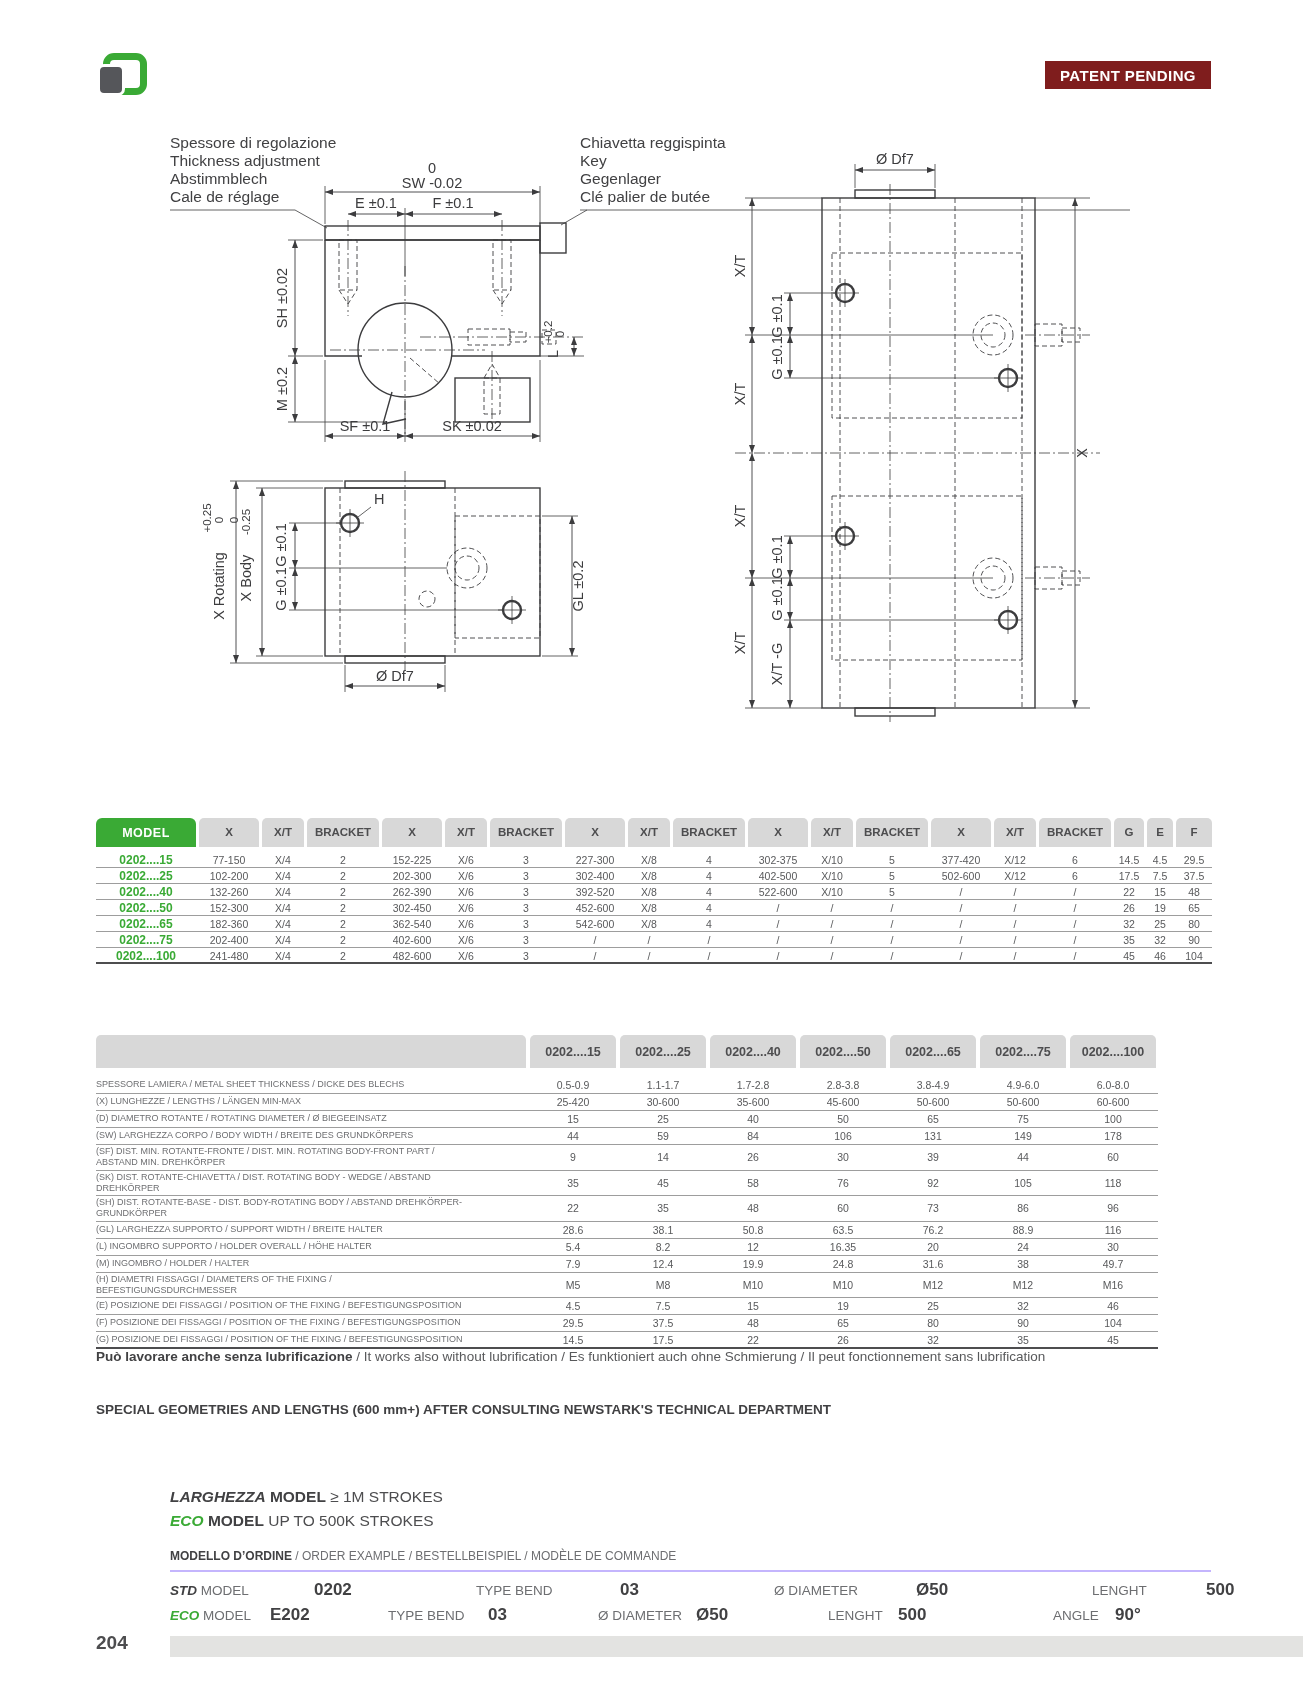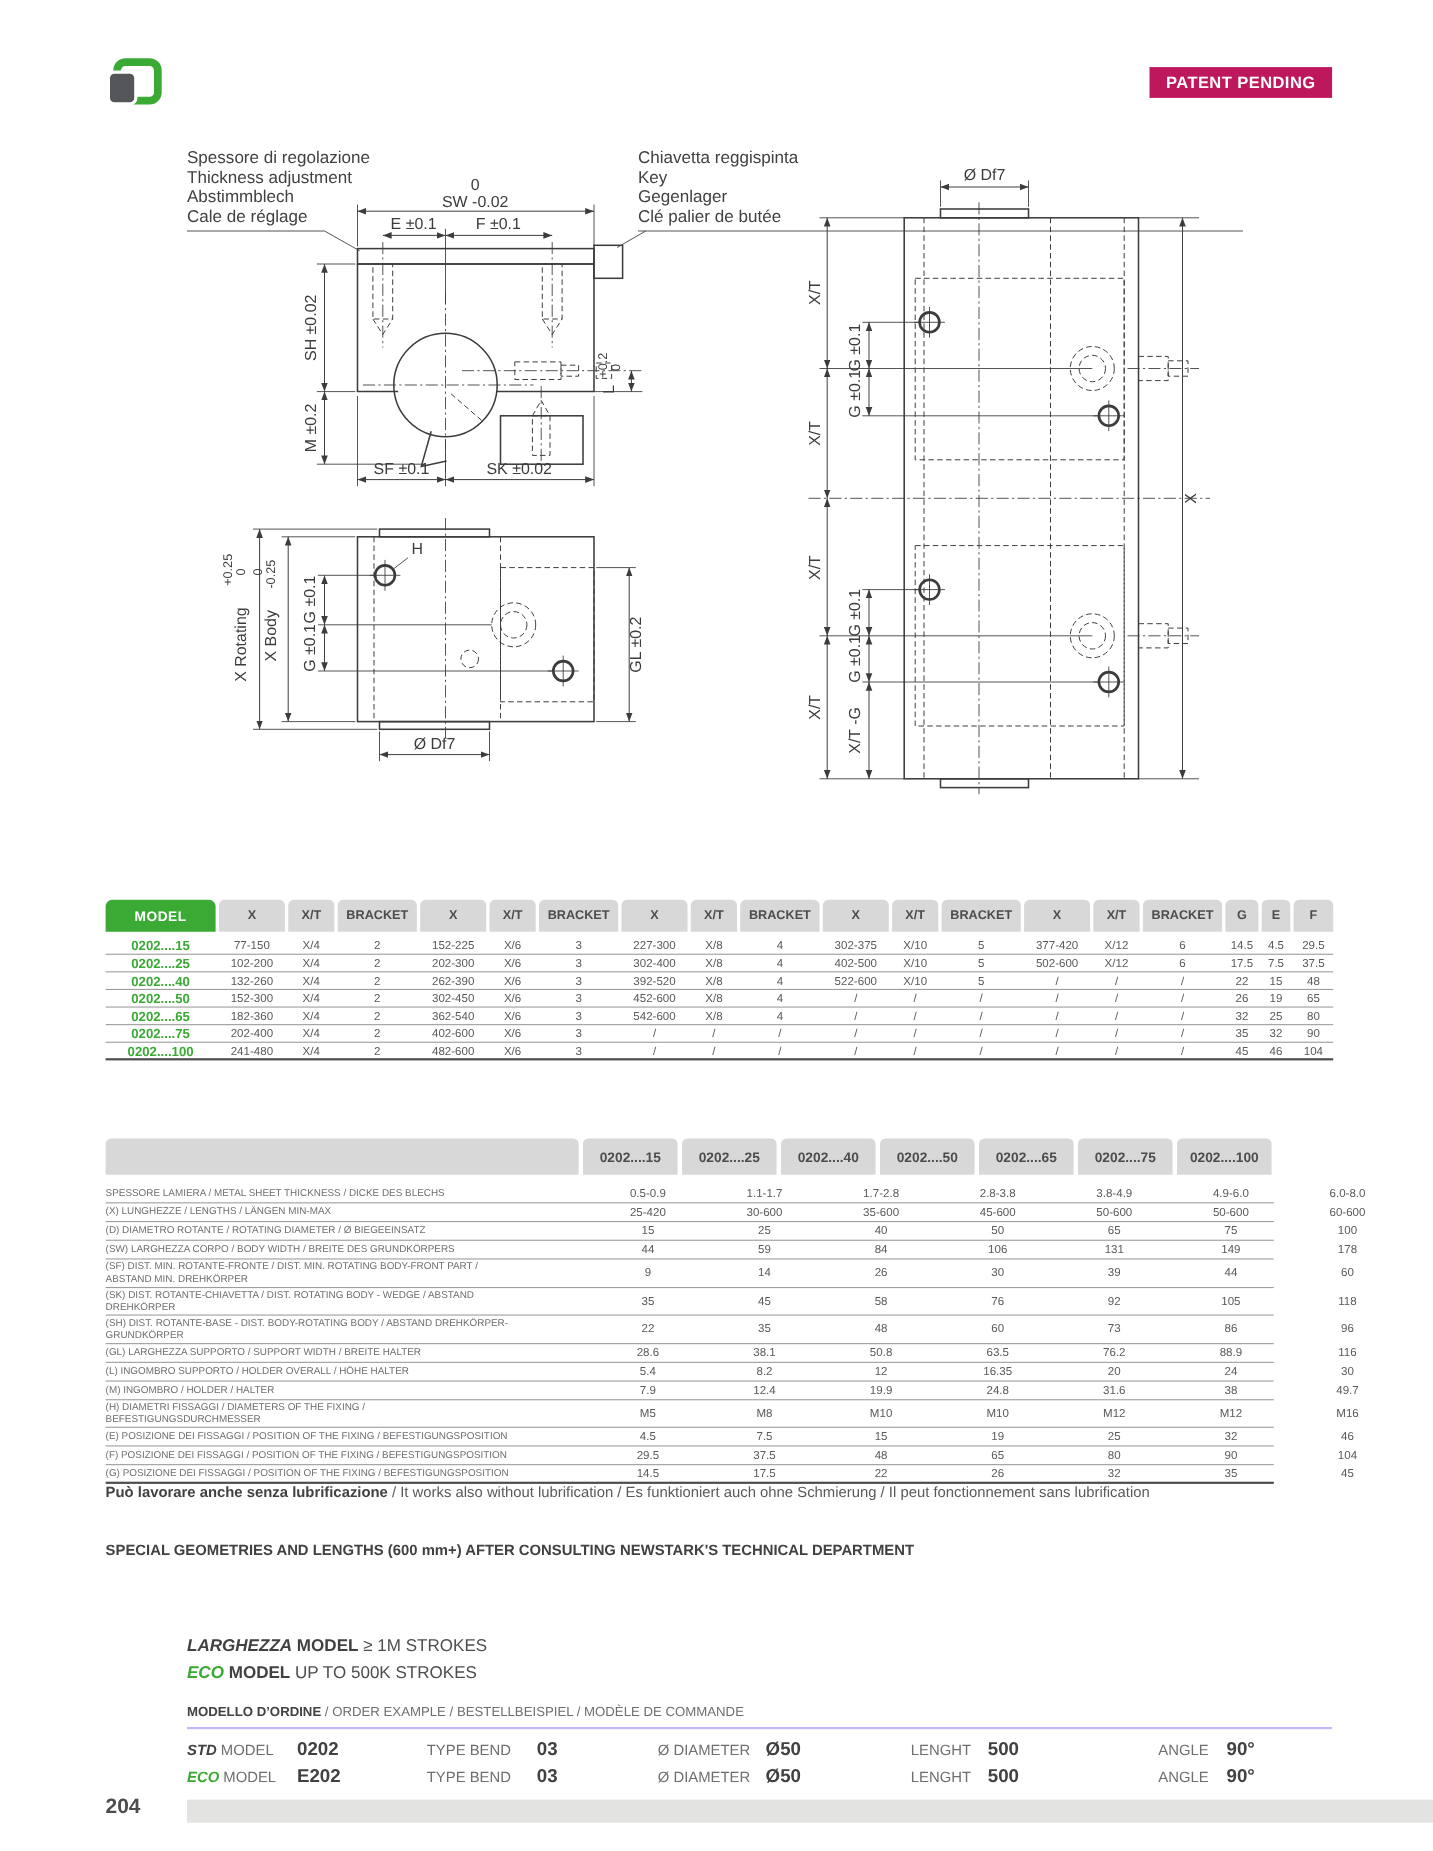--- a/index.html
+++ b/index.html
@@ -14,7 +14,7 @@
   .logo-inner { position:absolute; left:2px; top:11px; width:28px; height:32px; background:#55565a; border:3px solid #fff; border-radius:7px; }
   .title { left:150px; top:57px; font-size:27px; color:#58595b; letter-spacing:.4px; white-space:nowrap; }
   .title b { color:#3aaa35; font-weight:bold; }
-  .badge { left:1045px; top:61px; width:166px; height:28px; background:#be185d; color:#fff;
+  .badge { left:1045px; top:61px; width:166px; height:28px; background:#7f1d1d; color:#fff;
            font-size:15px; font-weight:bold; letter-spacing:.4px;
            display:flex; align-items:center; justify-content:center; }
 

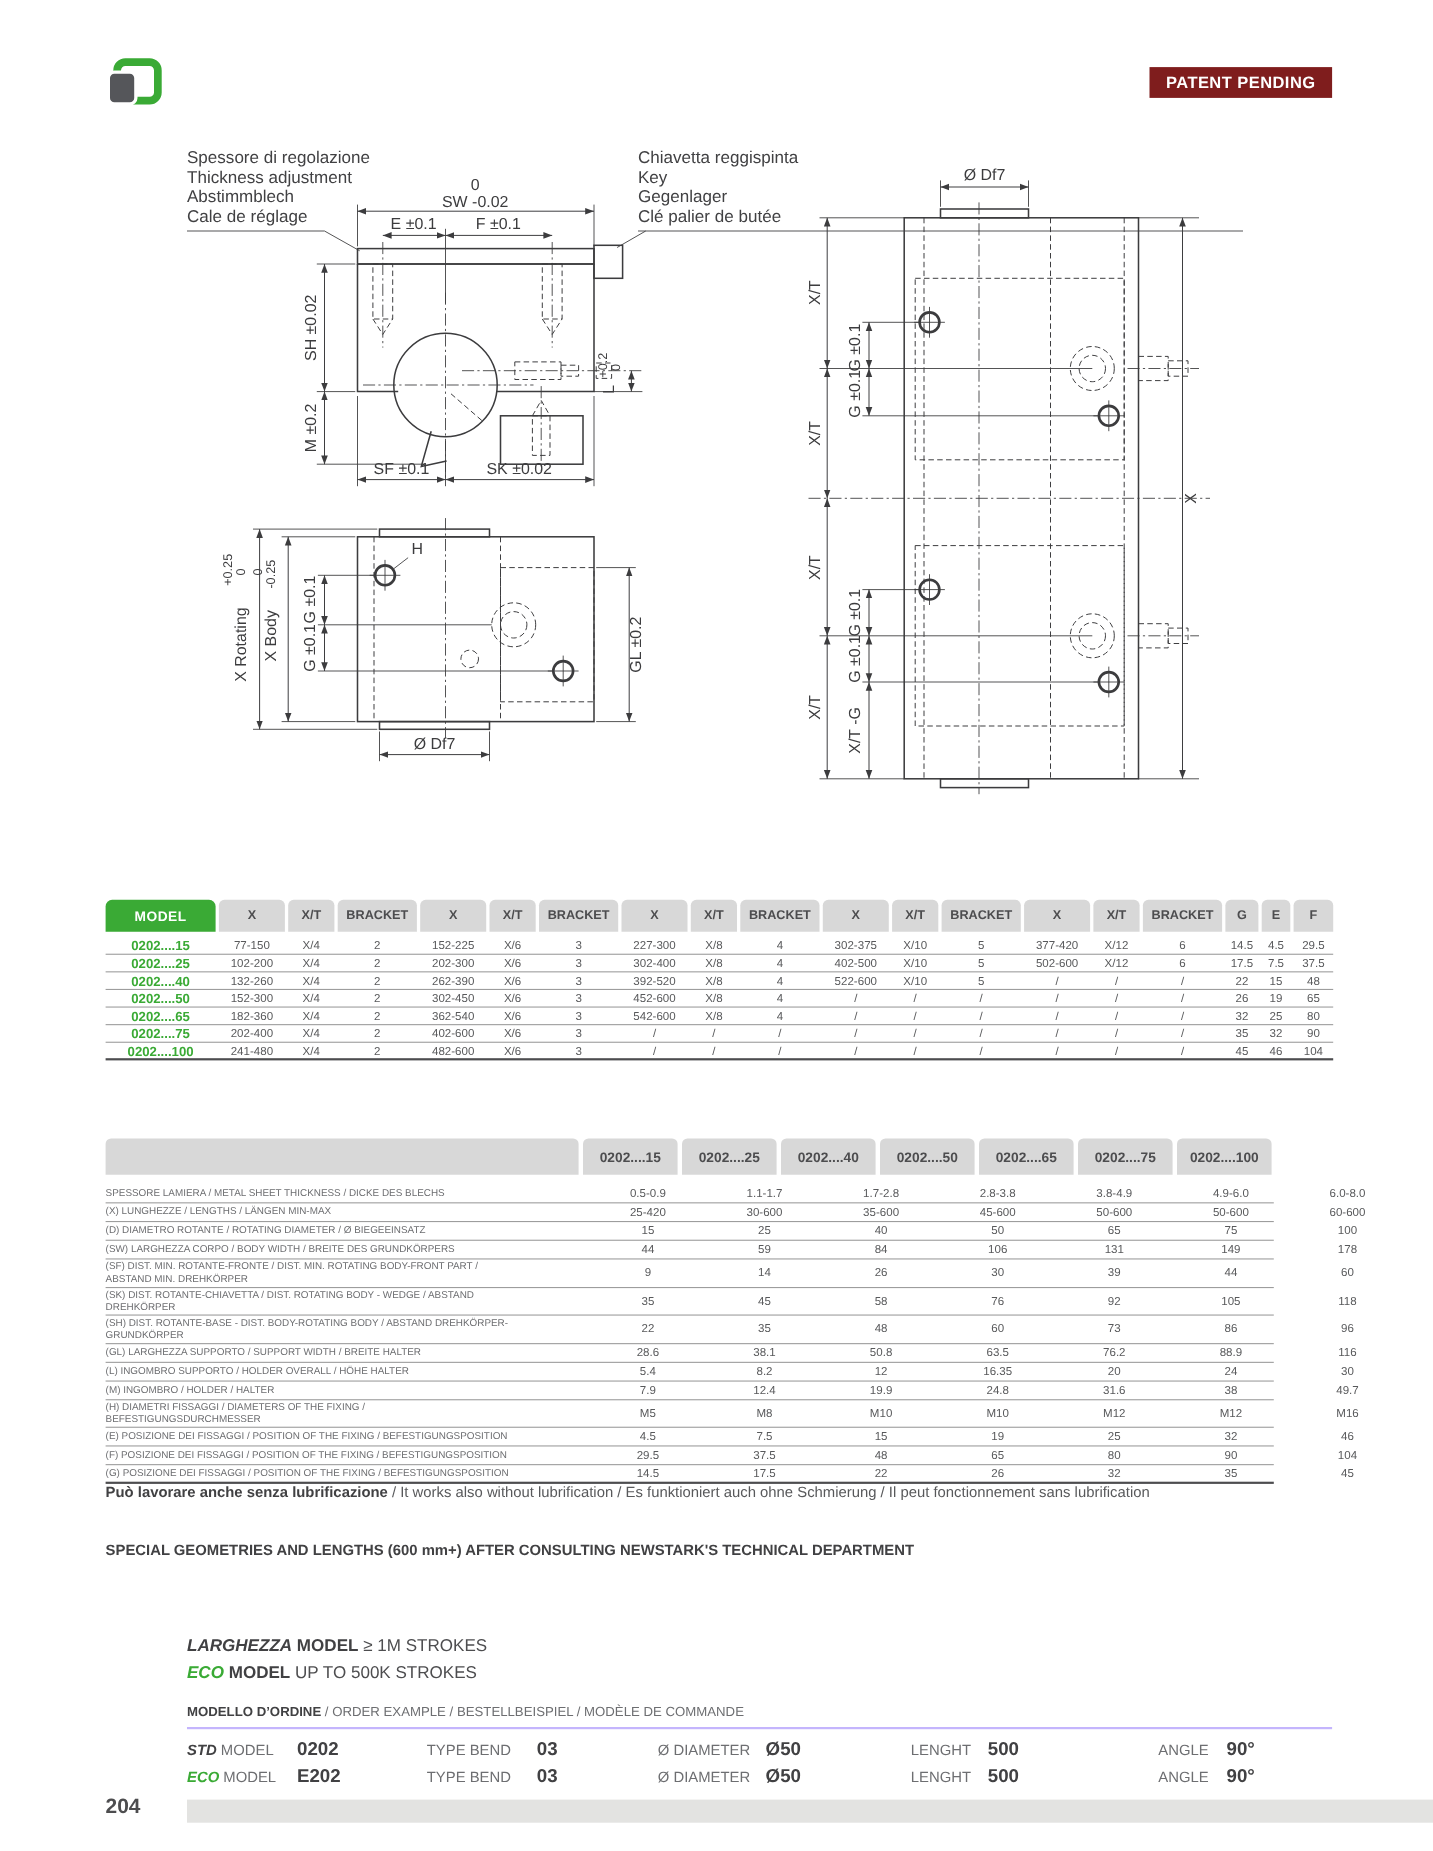--- a/index.html
+++ b/index.html
@@ -49,7 +49,7 @@
   .st-h { background:#d8d8d8; border-radius:5px 5px 0 0; text-align:center; font-weight:bold;
           font-size:12.5px; color:#4d4d4f; padding:10px 0 9px; }
   .st-body { margin-top:9px; }
-  .st-row { display:grid; column-gap:20px; grid-template-columns:430px repeat(7, 86px);
+  .st-row { display:grid; column-gap:4px; grid-template-columns:430px repeat(7, 86px);
             border-bottom:1px solid #9d9d9d; align-items:center; min-height:17px; padding:1px 0; }
   .st-row:last-child { border-bottom:2px solid #4d4d4f; }
   .st-label { font-size:9px; color:#6d6e71; line-height:1.25; padding-right:55px; }

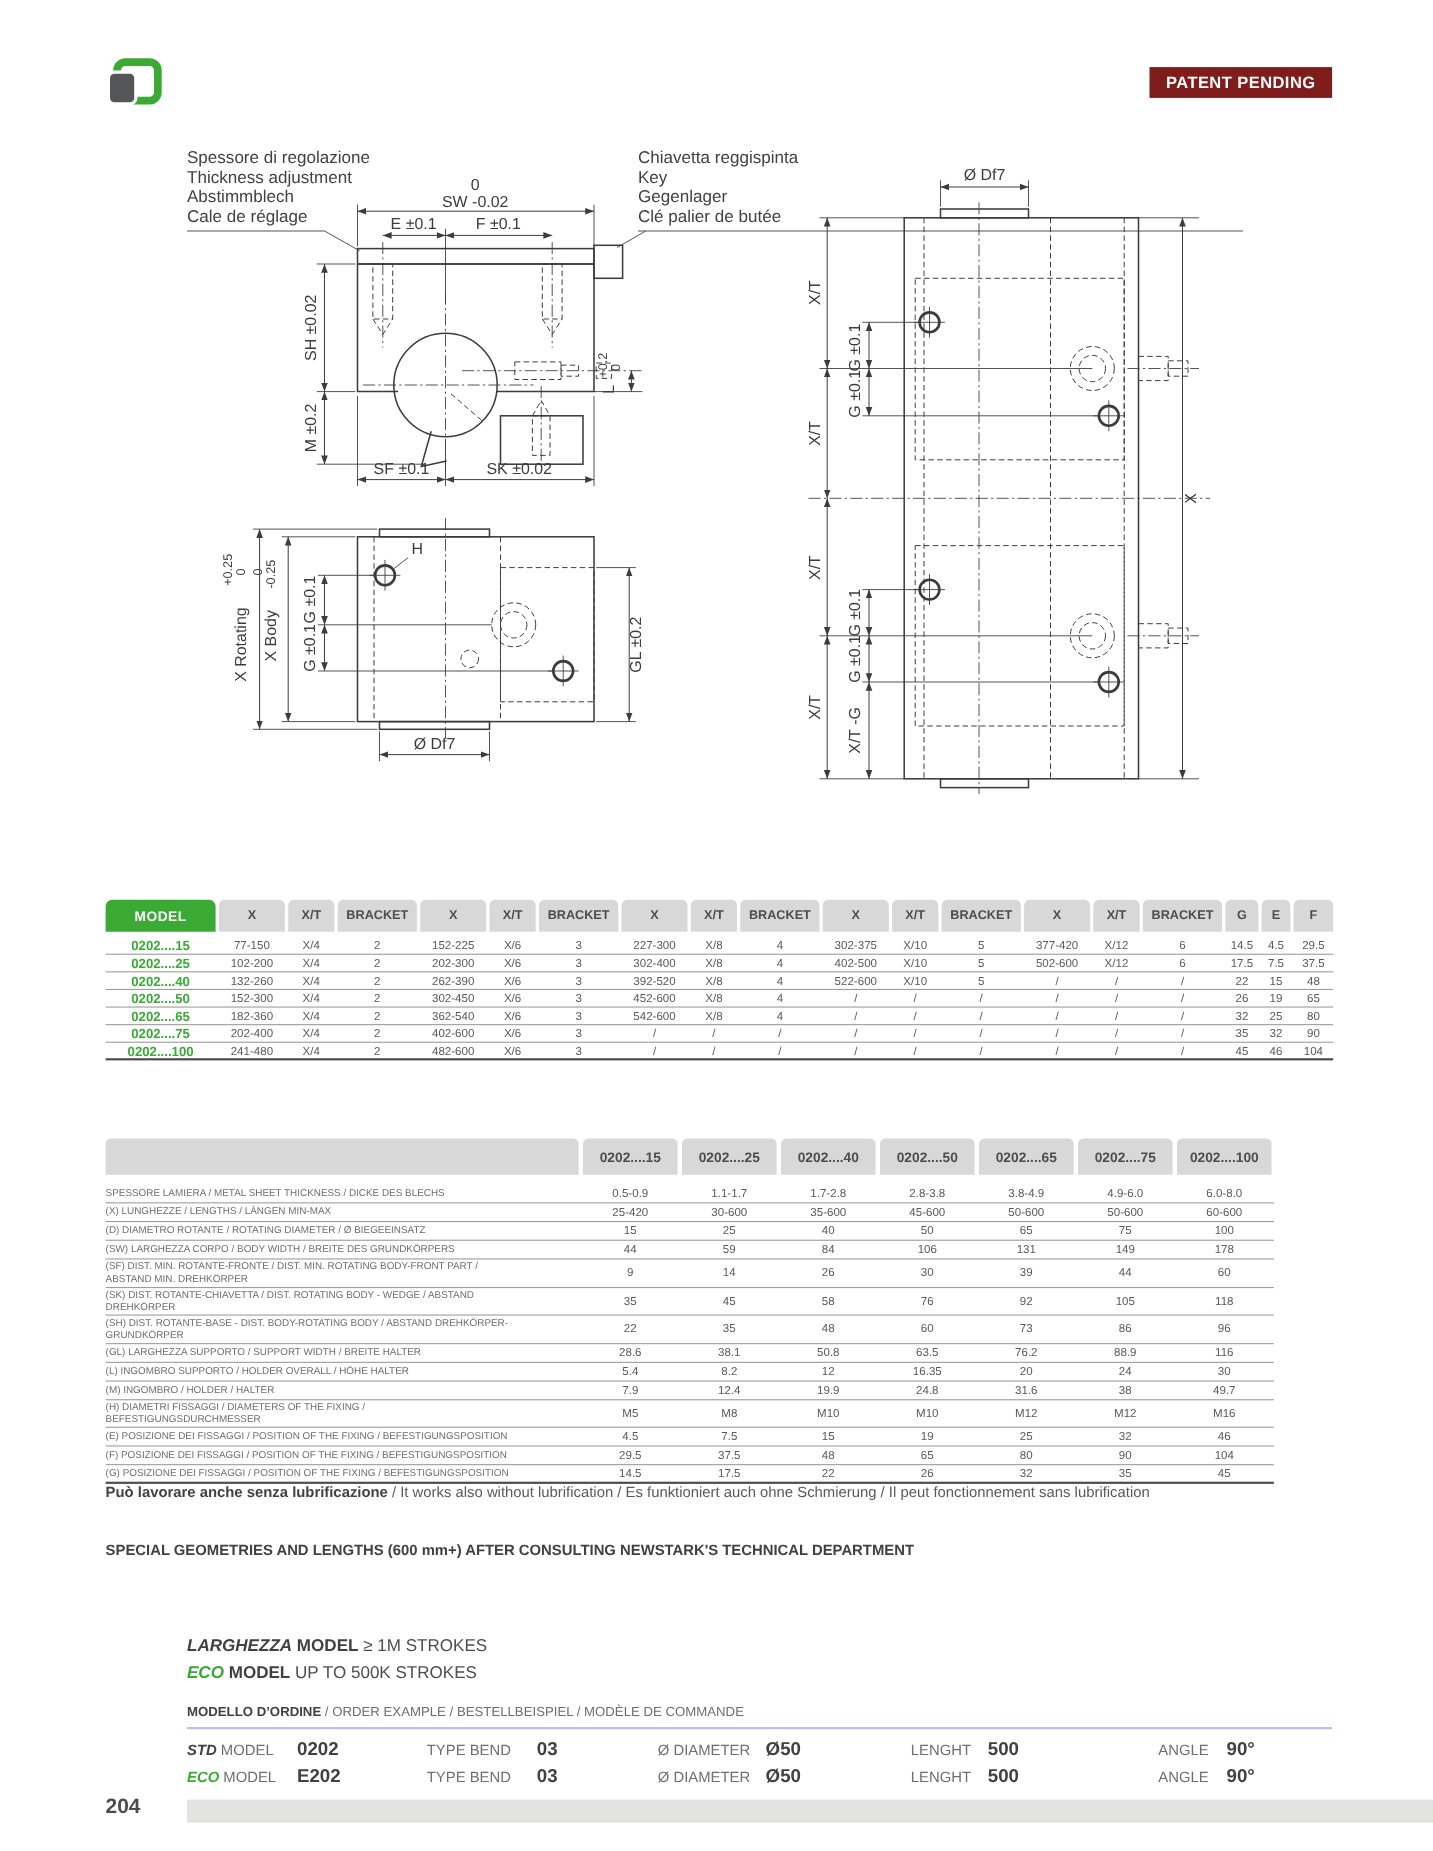--- a/index.html
+++ b/index.html
@@ -73,7 +73,7 @@
   .order-head b { color:#414143; }
   .order-row { left:170px; width:1041px; display:grid; align-items:baseline; font-size:13.5px; color:#6d6e71;
     grid-template-columns:100px 118px 100px 110px 98px 132px 70px 155px 62px 1fr; }
-  .order-row-1 { top:1580px; }
+  .order-row-1 { top:1580px;gap:44px; }
   .order-row-2 { top:1605px; }
   .ord-val { font-weight:bold; font-size:17px; color:#414143; }
 

